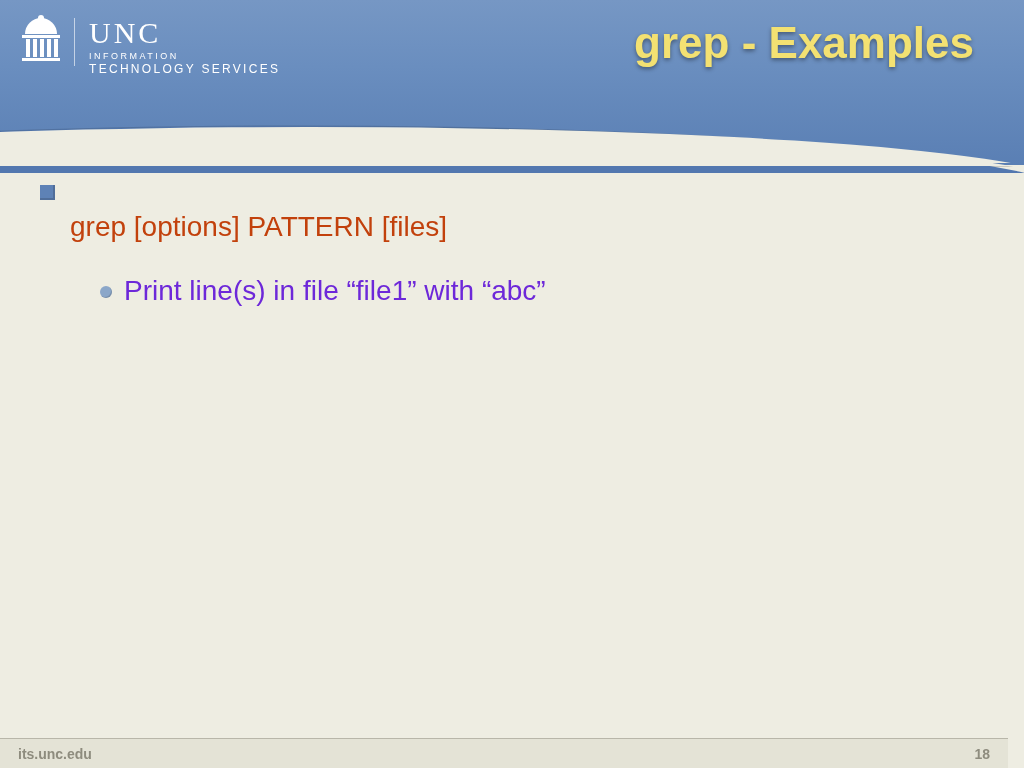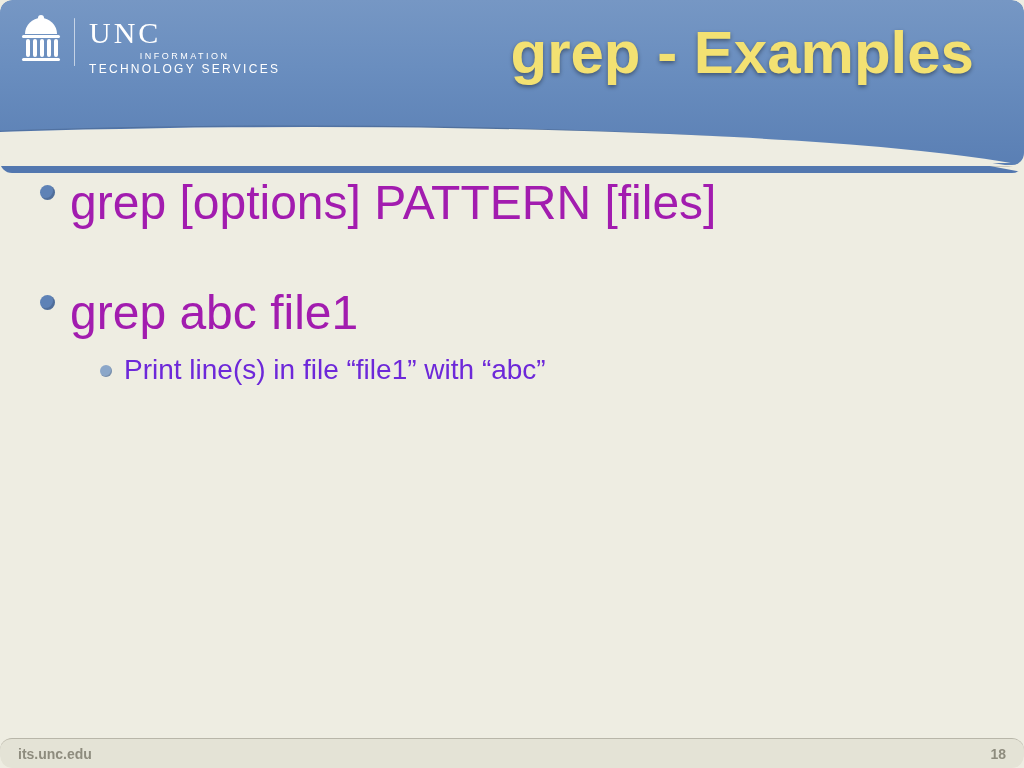--- a/index.html
+++ b/index.html
@@ -2,7 +2,7 @@
 <html><head>
 <meta charset="utf-8">
 <style>
-* { margin: 0; padding: 0; box-sizing: border-box; border-radius: 12px; }
+* { margin: 0; padding: 0; box-sizing: border-box; }
 body { width: 1024px; height: 768px; font-family: "Trebuchet MS", "Lucida Sans", sans-serif; background: #eeede2; overflow: hidden; position: relative; }
 
 .header { position: relative; height: 165px; background: linear-gradient(to bottom, #7697c4 0%, #6a8ebf 40%, #5a7fb4 100%); }

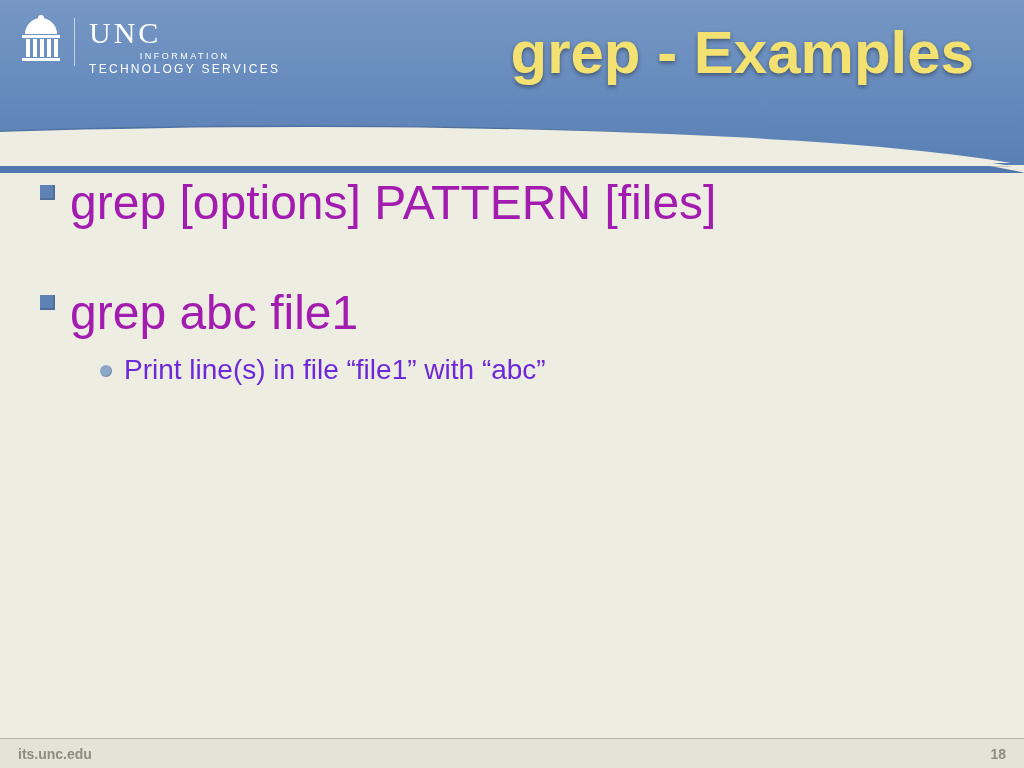--- a/index.html
+++ b/index.html
@@ -21,7 +21,7 @@
 .base-bot { width: 38px; height: 3px; background: #fff; position: absolute; top: 40px; }
 .divider { width: 1px; height: 48px; background: rgba(255,255,255,0.6); margin-top: 0; }
 .logo-text .unc { font-size: 30px; font-weight: 400; letter-spacing: 3px; line-height: 1; font-family: Georgia, serif; }
-.logo-text .sub1 { font-size: 9px; letter-spacing: 2.5px; margin-top: 3px; text-align: center; }
+.logo-text .sub1 { font-size: 9px; letter-spacing: 2.5px; margin-top: 3px; }
 .logo-text .sub2 { font-size: 12px; letter-spacing: 2.3px; margin-top: 1px; }
 
 .title { position: absolute; right: 50px; top: 18px; font-size: 60px; font-weight: bold; color: #f3e172; text-shadow: 0 2px 4px rgba(0,0,0,0.4); z-index: 2; text-align: center; }

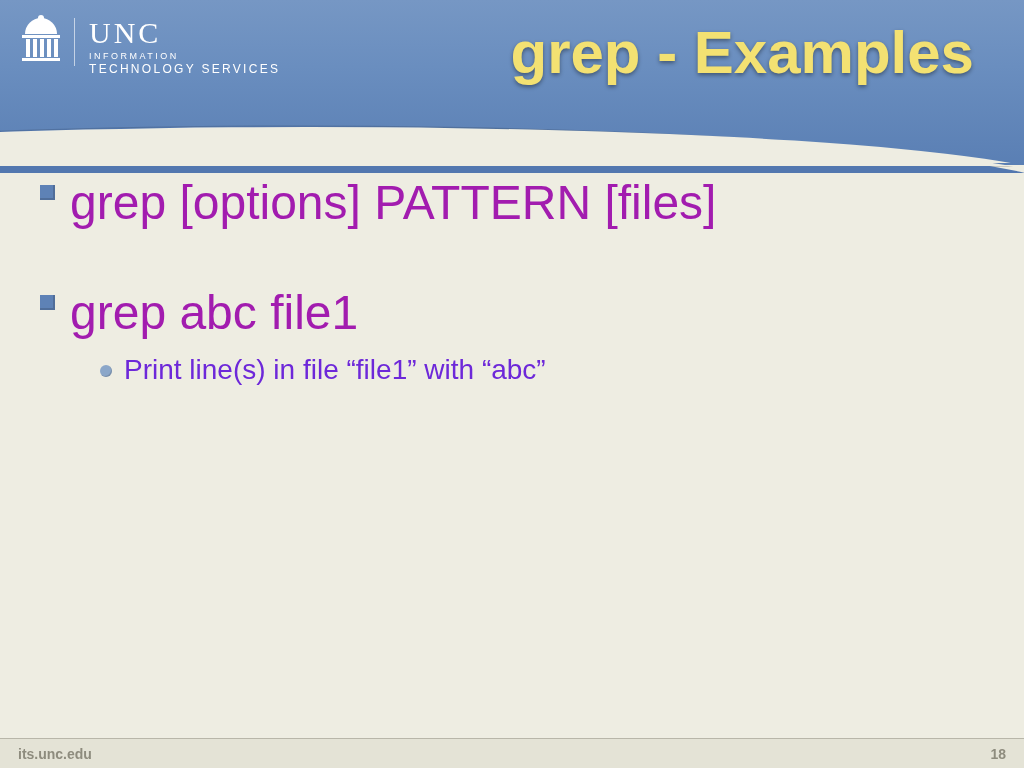--- a/index.html
+++ b/index.html
@@ -24,7 +24,7 @@
 .logo-text .sub1 { font-size: 9px; letter-spacing: 2.5px; margin-top: 3px; }
 .logo-text .sub2 { font-size: 12px; letter-spacing: 2.3px; margin-top: 1px; }
 
-.title { position: absolute; right: 50px; top: 18px; font-size: 60px; font-weight: bold; color: #f3e172; text-shadow: 0 2px 4px rgba(0,0,0,0.4); z-index: 2; text-align: center; }
+.title { position: absolute; right: 50px; top: 18px; font-size: 44px; font-weight: bold; color: #f3e172; text-shadow: 0 2px 4px rgba(0,0,0,0.4); z-index: 2; text-align: center; }
 
 .content { position: absolute; top: 175px; left: 40px; right: 50px; }
 .bullet-l1 { display: flex; align-items: flex-start; margin-bottom: 30px; }

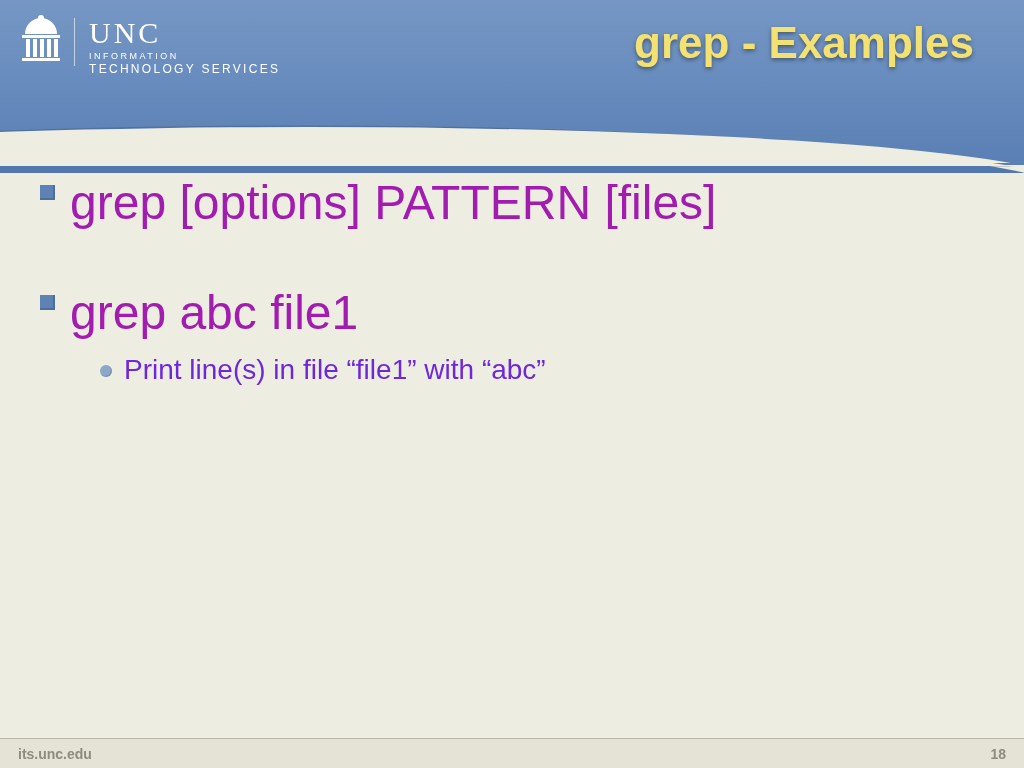--- a/index.html
+++ b/index.html
@@ -29,7 +29,7 @@
 .content { position: absolute; top: 175px; left: 40px; right: 50px; }
 .bullet-l1 { display: flex; align-items: flex-start; margin-bottom: 30px; }
 .bullet-l1 .sq { width: 15px; height: 15px; background: #5e82b6; margin-top: 10px; margin-right: 15px; flex-shrink: 0; box-shadow: inset -2px -2px 0 rgba(0,0,0,0.15); }
-.bullet-l1 .txt { font-size: 48px; color: #a21caf; }
+.bullet-l1 .txt { font-size: 28px; color: #c2410c; margin-top: 36px; }
 .bullet-l1.tight { margin-bottom: 12px; margin-top: 55px; }
 .bullet-l1.tight2 { margin-bottom: 12px; margin-top: 8px; }
 .bullet-l2 { display: flex; align-items: flex-start; margin-left: 60px; margin-bottom: 8px; }

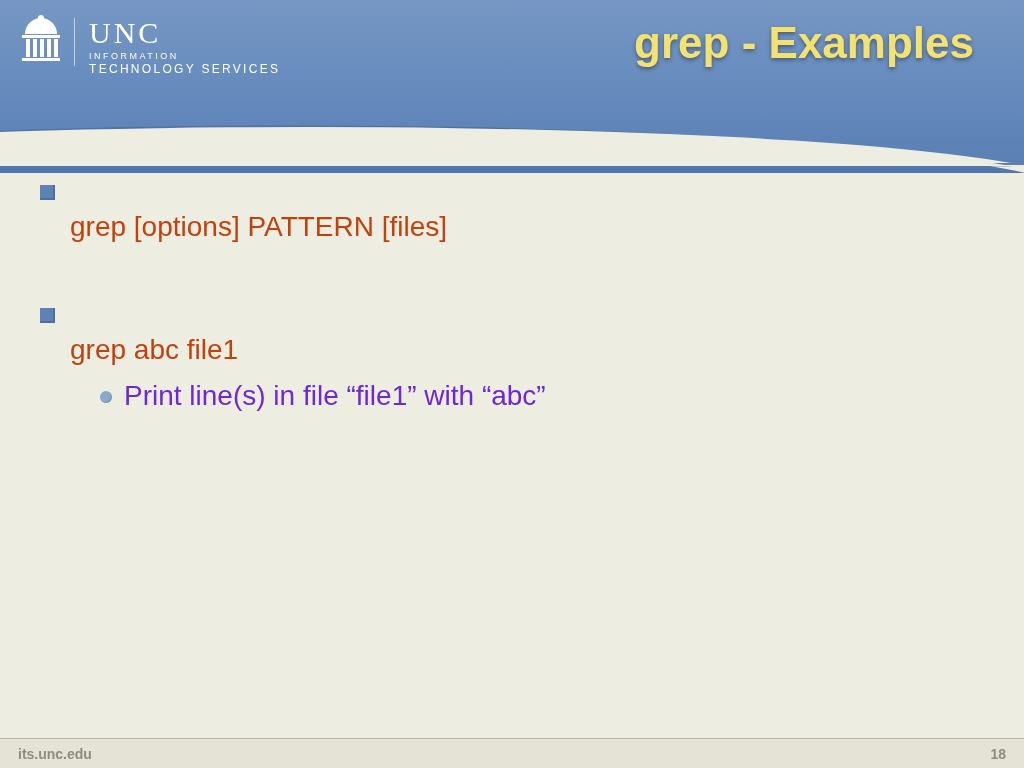--- a/index.html
+++ b/index.html
@@ -74,10 +74,6 @@
     <div class="sq"></div>
     <div class="txt">grep [options] PATTERN [files]</div>
   </div>
-  <div class="bullet-l1 tight">
-    <div class="sq"></div>
-    <div class="txt">grep abc file1</div>
-  </div>
   <div class="bullet-l2">
     <div class="dot"></div>
     <div class="txt">Print line(s) in file “file1” with “abc”</div>

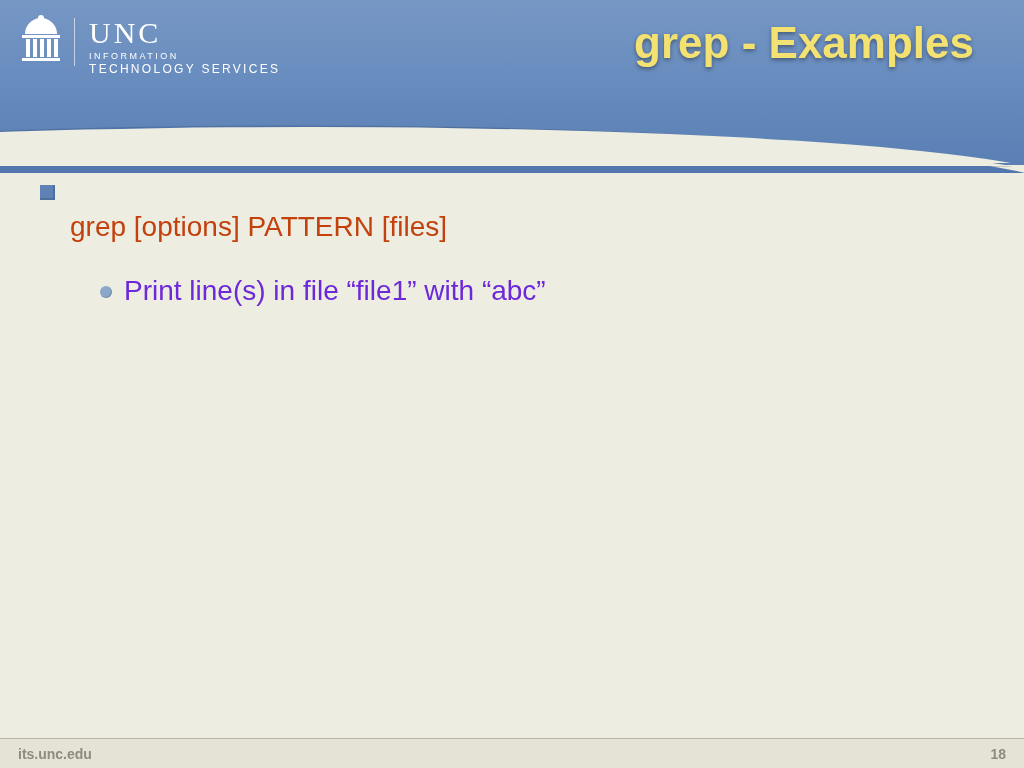--- a/index.html
+++ b/index.html
@@ -36,7 +36,7 @@
 .bullet-l2 .dot { width: 12px; height: 12px; background: #8ba7c9; border-radius: 50%; margin-top: 13px; margin-right: 12px; flex-shrink: 0; box-shadow: inset -1px -1px 0 rgba(0,0,0,0.15); }
 .bullet-l2 .txt { font-size: 28px; color: #6d28d9; line-height: 1.3; }
 
-.footer { position: absolute; bottom: 0; left: 0; right: 0; height: 30px; border-top: 1px solid #b8b6a9; background: #e4e3d6; display: flex; justify-content: space-between; align-items: center; padding: 0 18px; font-size: 14px; font-weight: bold; color: #8e8c7e; }
+.footer { position: absolute; bottom: 0; left: 0; right: 16px; height: 30px; border-top: 1px solid #b8b6a9; background: #e4e3d6; display: flex; justify-content: space-between; align-items: center; padding: 0 18px; font-size: 14px; font-weight: bold; color: #8e8c7e; }
 </style>
 </head>
 <body>

